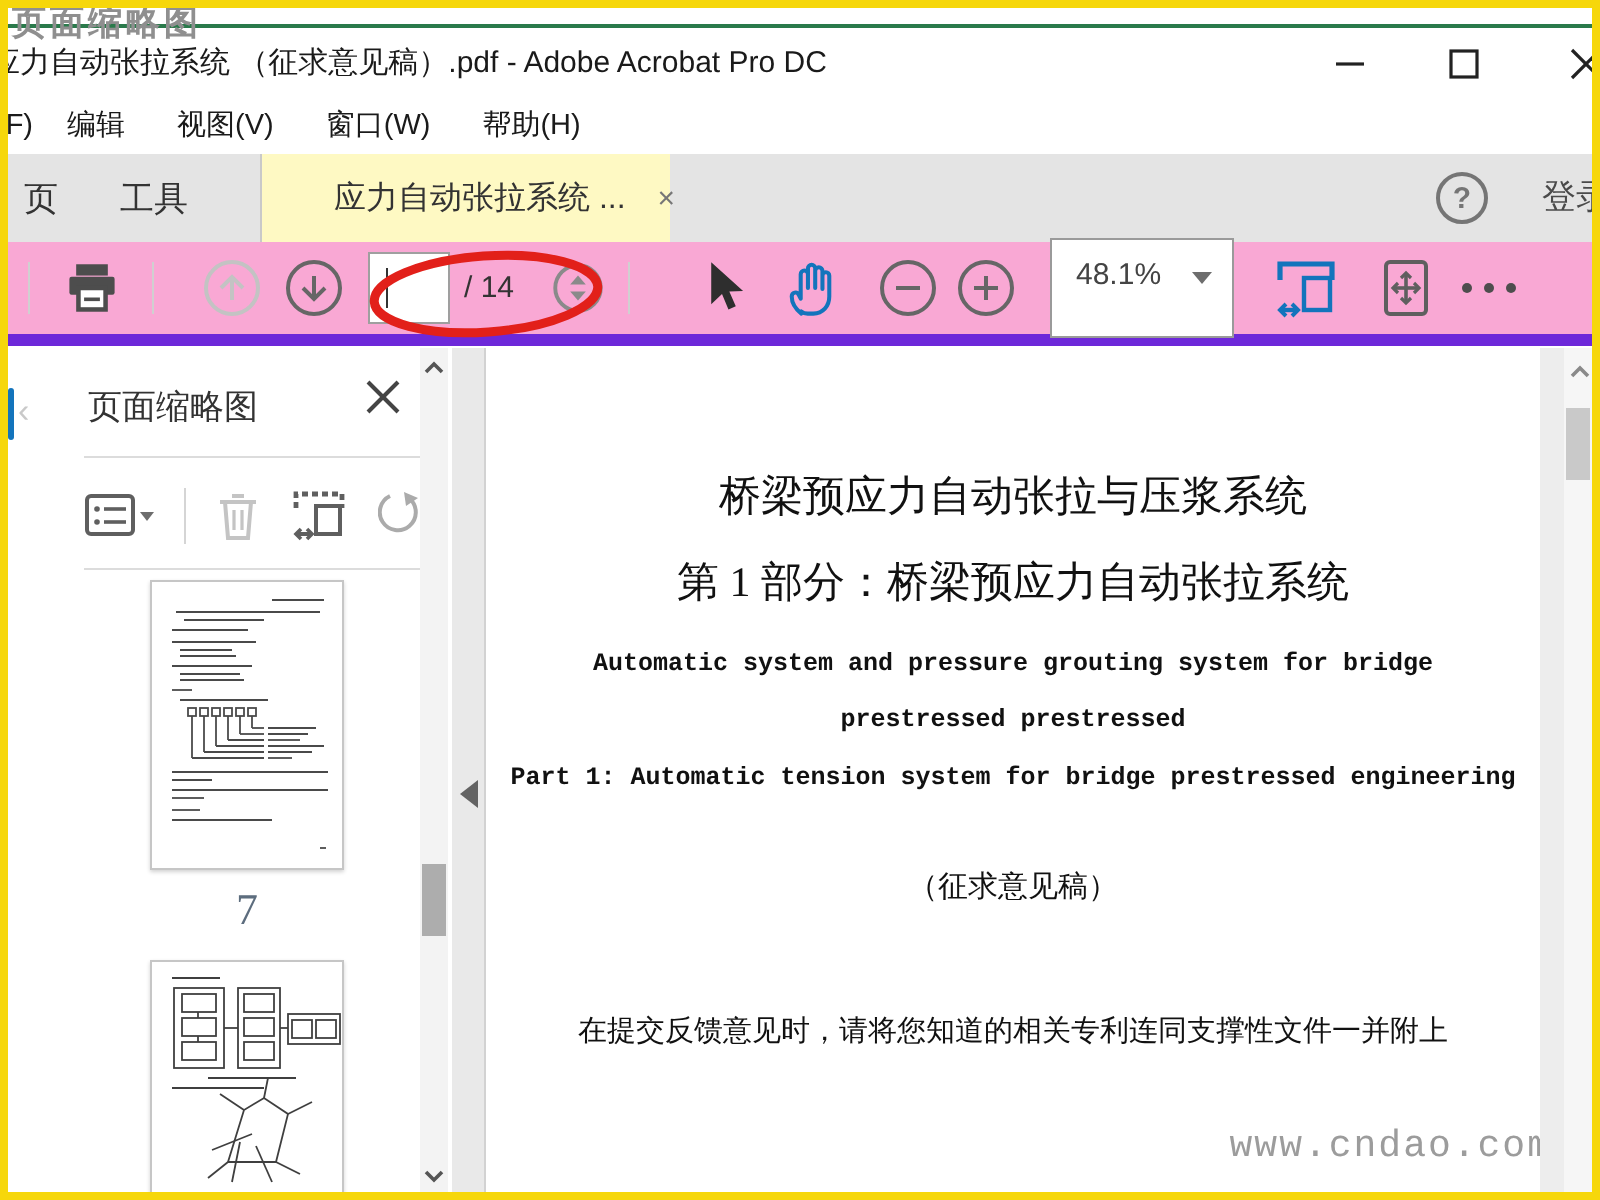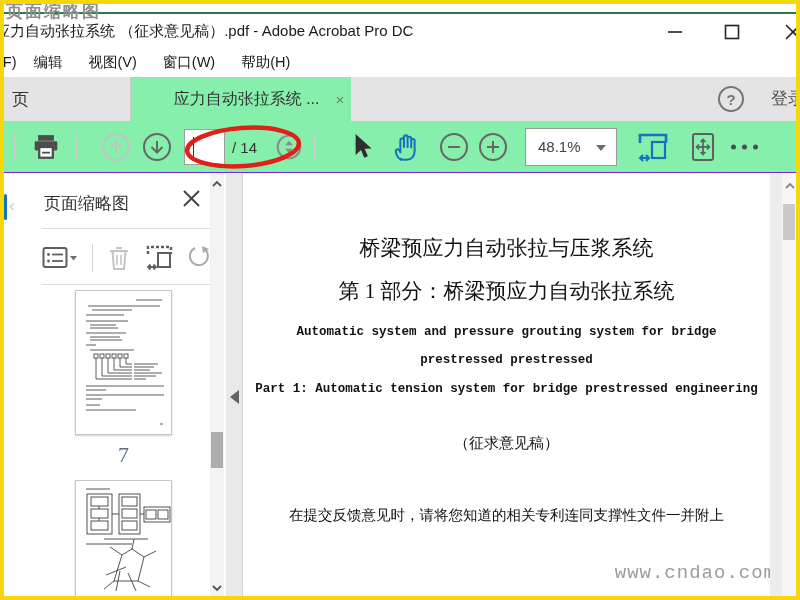--- a/index.html
+++ b/index.html
@@ -147,6 +147,7 @@
 
   <div class="tabbar">
     <div class="tab-home">页</div>
+    <div class="tab-tools">工具</div>
     <div class="tab-divider"></div>
     <div class="tab-doc">
       <span class="tab-doc-label">应力自动张拉系统 ...</span>

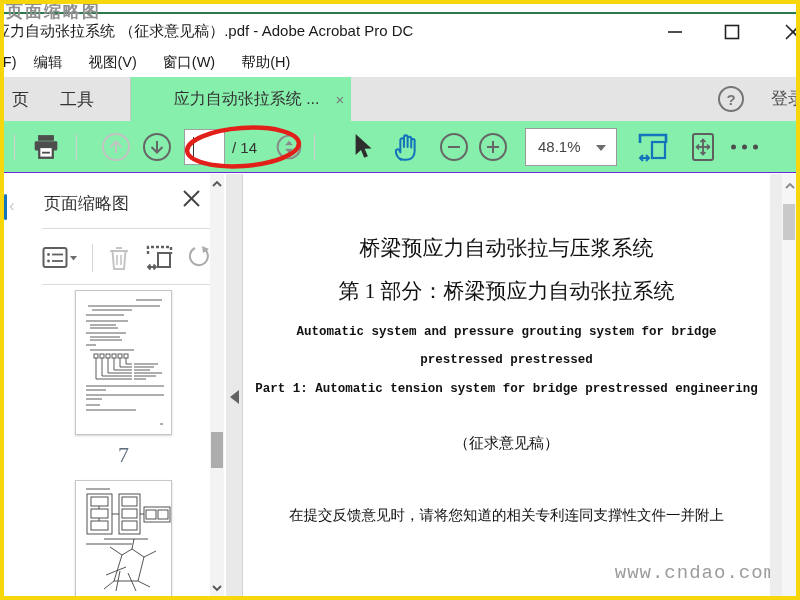--- a/index.html
+++ b/index.html
@@ -34,8 +34,8 @@
   .tab-tools { position:absolute; left:38px; top:0; height:44px; display:flex; align-items:center;
                padding:0 18px; font-size:17px; color:#333; }
   .tab-divider { position:absolute; left:126px; top:0; width:1px; height:44px; background:#c9c9c9; }
-  .tab-doc { position:absolute; left:127px; top:0; width:220px; height:45px; background:#86efac;
-             display:flex; align-items:center; font-size:16px; color:#333;justify-content:center; }
+  .tab-doc { position:absolute; left:127px; top:0; width:204px; height:45px; background:#fef9c3;
+             display:flex; align-items:center; font-size:16px; color:#333; }
   .tab-doc-label { margin-left:36px; white-space:nowrap; }
   .tab-close { margin-left:16px; font-size:15px; color:#777; line-height:1; }
   .help-circle { position:absolute; right:52px; top:9px; width:26px; height:26px; border:2px solid #757575;

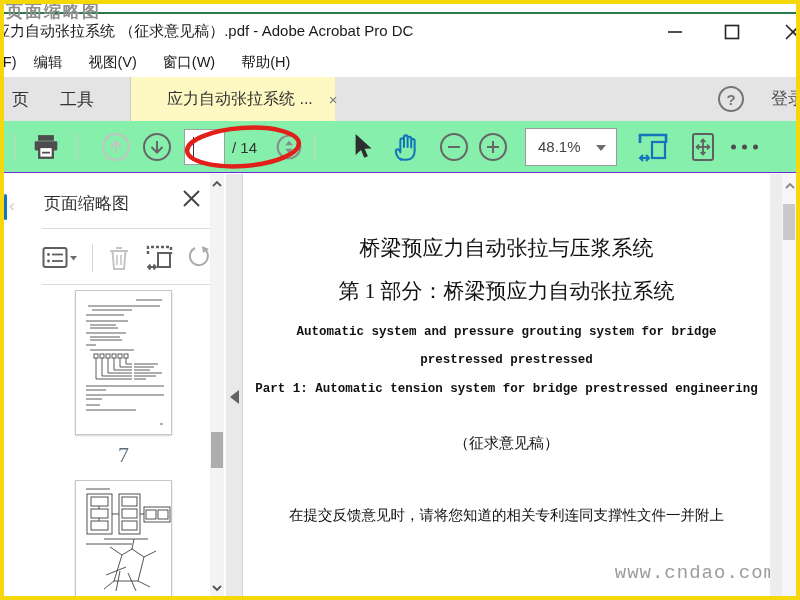--- a/index.html
+++ b/index.html
@@ -44,8 +44,8 @@
   .sign-in { position:absolute; right:-9px; top:10px; font-size:17px; color:#4a4a4a; white-space:nowrap; }
 
   
-  .toolbar { position:absolute; left:0; right:0; top:117px; height:52px; background:#86efac;
-             border-bottom:1px solid #6d28d9; }
+  .toolbar { position:absolute; left:0; right:0; top:117px; height:52px; background:#f9a8d4;
+             border-bottom:6px solid #6d28d9; }
   .tb { position:absolute; top:50%; transform:translateY(-50%); }
   .tb-divider { width:1px; height:26px; background:#d0d0d0; }
   .page-input { left:180px; width:41px; height:36px; background:#fff; border:1px solid #9f9f9f; }

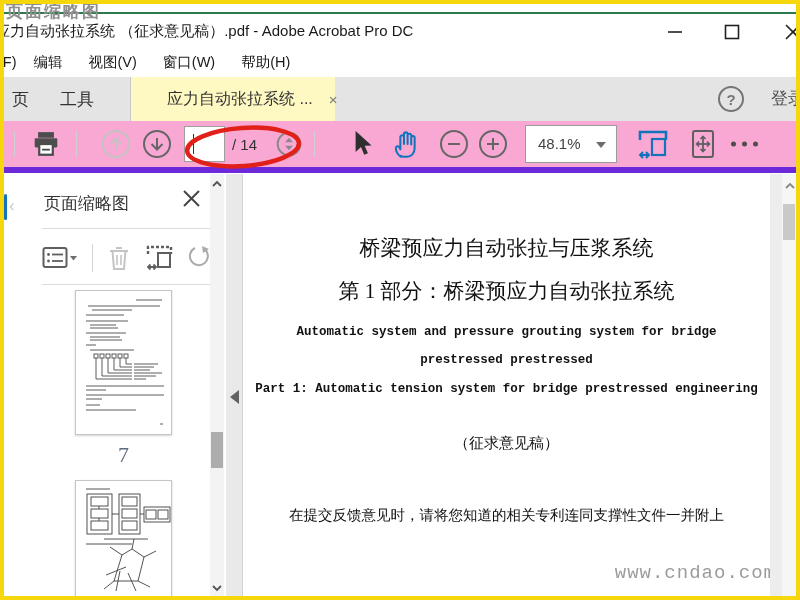--- a/index.html
+++ b/index.html
@@ -51,7 +51,7 @@
   .page-input { left:180px; width:41px; height:36px; background:#fff; border:1px solid #9f9f9f; }
   .caret-line { position:absolute; left:8px; top:7px; width:1px; height:20px; background:#333; }
   .page-total { left:228px; font-size:15px; color:#333; white-space:nowrap; }
-  .zoom-box { left:521px; width:92px; height:38px; background:#fff; border:1px solid #9a9a9a; }
+  .zoom-box { left:521px; width:92px; height:50px; background:#fff; border:1px solid #9a9a9a; }
   .zoom-text { position:absolute; left:12px; top:9px; font-size:15px; color:#444; }
   .zoom-caret { position:absolute; right:10px; top:16px; width:0; height:0;
                 border-left:5px solid transparent; border-right:5px solid transparent;

